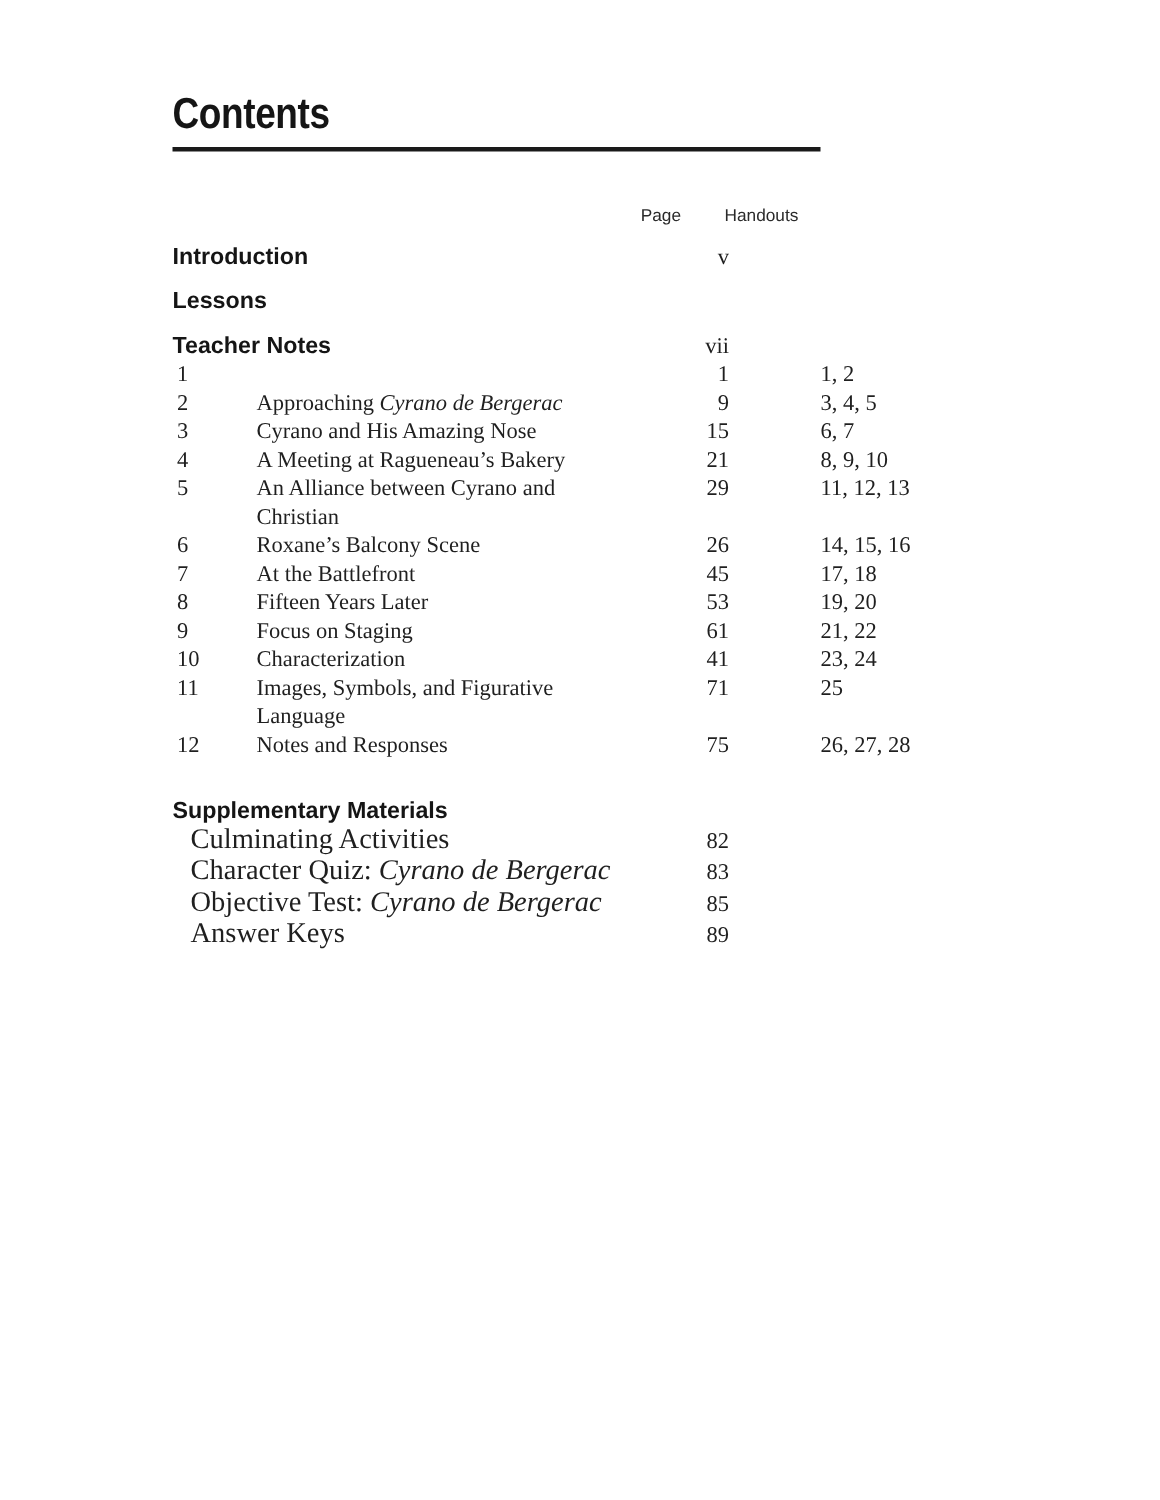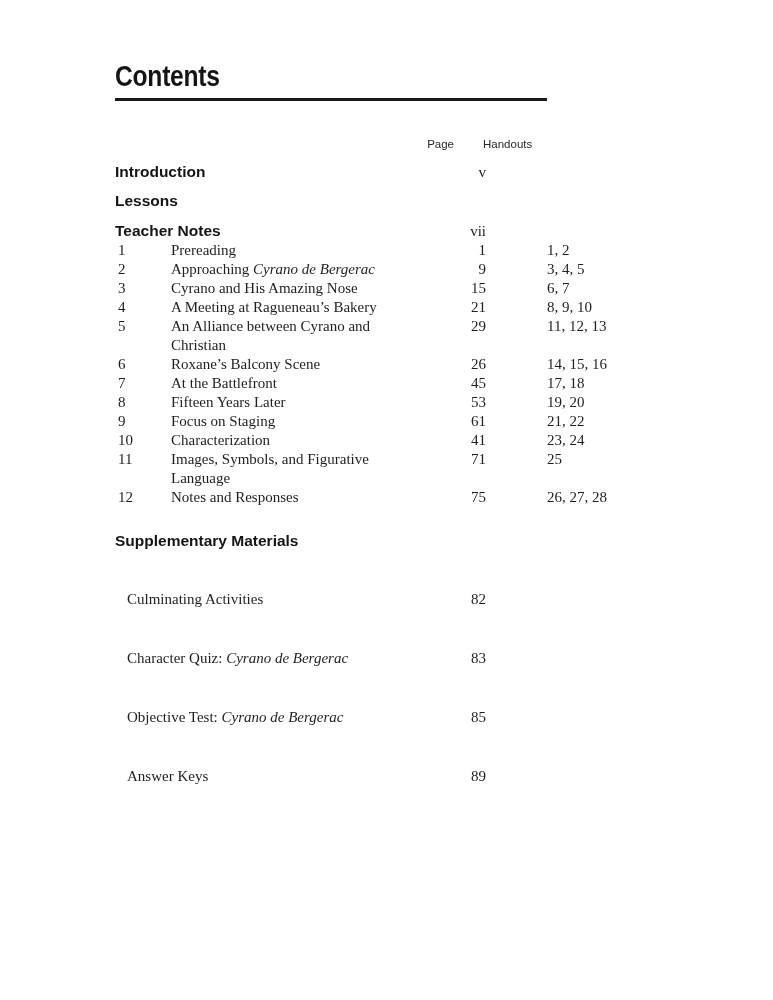--- a/index.html
+++ b/index.html
@@ -107,7 +107,6 @@
 
     <div class="grid-row toc-row">
       <span class="num-cell">1</span>
-      <span class="title-cell"><span>Prereading</span><span class="it"></span></span>
       <span class="page-cell">1</span>
       <span class="handouts-cell">1, 2</span>
     </div>

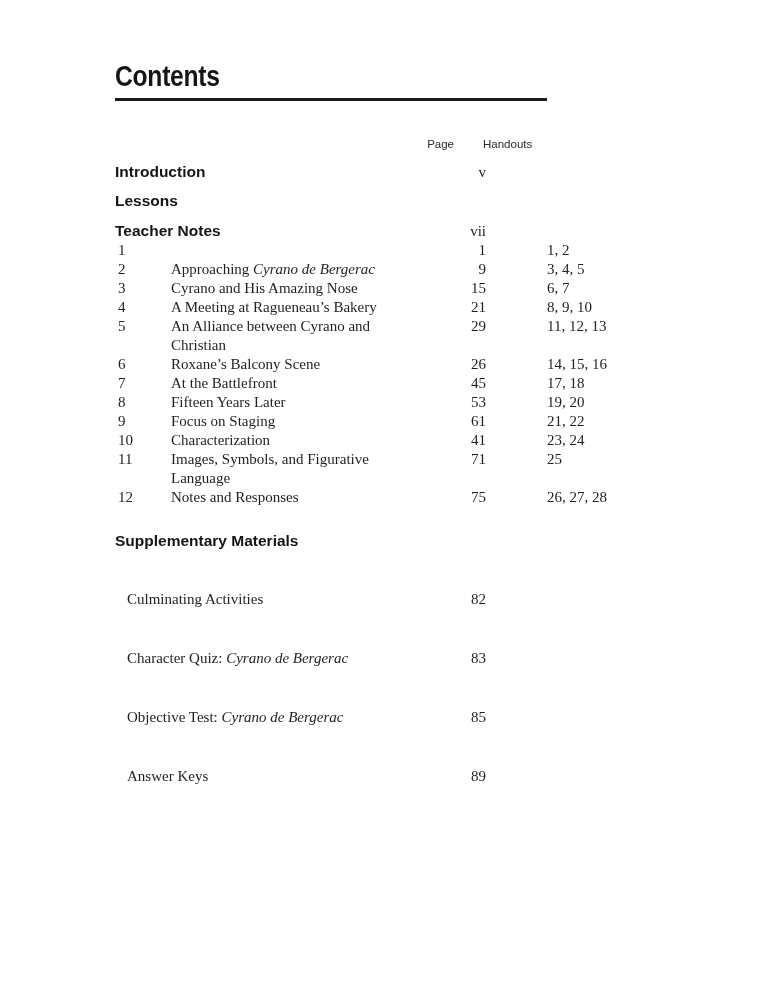--- a/index.html
+++ b/index.html
@@ -65,7 +65,7 @@
   .handouts-cell { grid-column: 5; text-align: left; font-size: 15px; }
   .num-cell { grid-column: 1; padding-left: 3px; font-size: 15px; }
   .title-cell { grid-column: 2; font-size: 15px; }
-  .supp-label { grid-column: 1 / 3; padding-left: 12px; font-size: 15px; margin-top: 40px; }
+  .supp-label { grid-column: 1 / 3; padding-left: 12px; font-size: 19px; }
   .it { font-style: italic; }
   .supp-heading-row { margin-top: 24px; }
   .footer {

